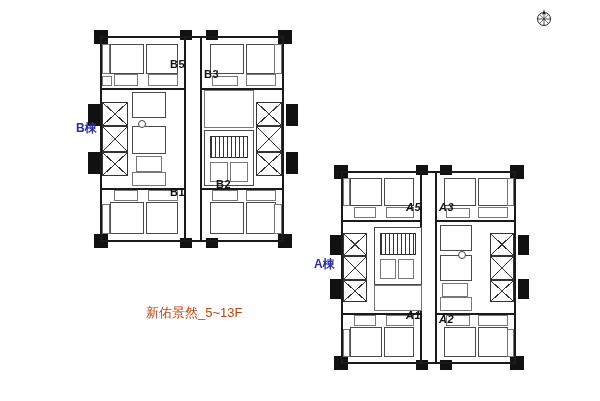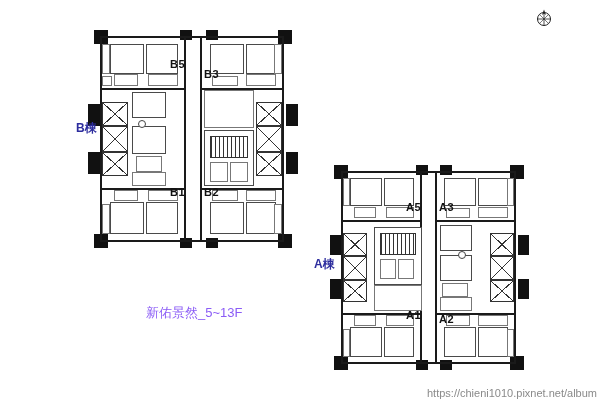--- a/index.html
+++ b/index.html
@@ -127,7 +127,7 @@
     <span class="unit-label" style="left:82px;top:28px;">B5</span>
     <span class="unit-label" style="left:116px;top:38px;">B3</span>
     <span class="unit-label" style="left:82px;top:156px;">B1</span>
-    <span class="unit-label" style="left:116px;top:156px;">B2</span>
+    <span class="unit-label" style="left:116px;top:148px;padding-left:12px;">B2</span>
   </div>
 
   <div class="tower-label" style="left:76px;top:120px;">

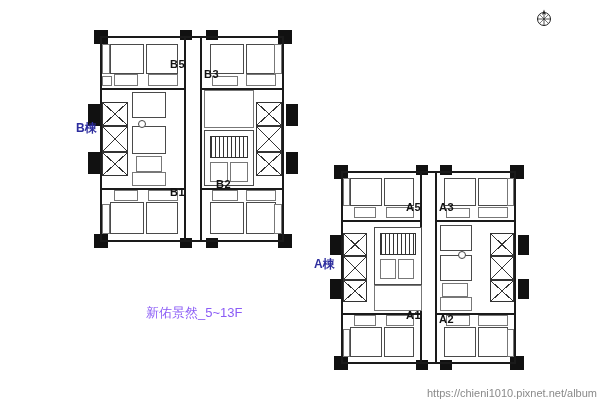--- a/index.html
+++ b/index.html
@@ -134,7 +134,7 @@
     <span>B棟</span>
   </div>
 
-  <div class="plan" style="left:330px;top:165px;width:206px;height:205px;">
+  <div class="plan" style="left:330px;top:165px;width:206px;height:205px;font-style:italic;">
 
     <div class="blk" style="left:4px;top:0px;width:14px;height:14px;"></div>
     <div class="blk" style="left:86px;top:0px;width:12px;height:10px;"></div>

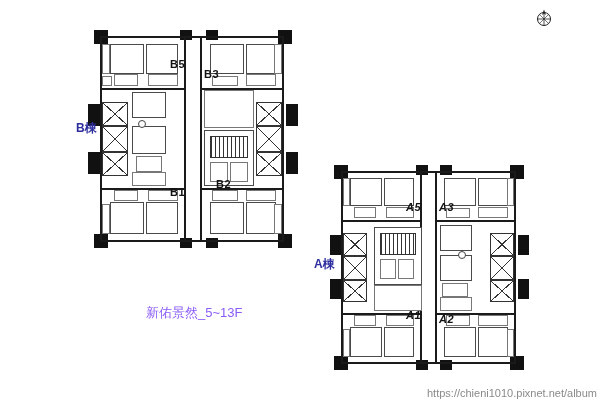--- a/index.html
+++ b/index.html
@@ -24,7 +24,7 @@
   .unit-label{position:absolute;font-size:11px;font-weight:bold;color:#111;letter-spacing:0.5px;}
   .tower-label{position:absolute;font-size:12px;font-weight:bold;color:#2d2d9e;}
 
-  .caption{position:absolute;color:#8b5cf6;white-space:nowrap;}
+  .caption{position:absolute;color:#c2410c;white-space:nowrap;}
   .caption.l1{font-size:13px;}
   .caption.l2{font-size:12px;}
   .road{position:absolute;font-size:13px;color:#111;letter-spacing:8px;}

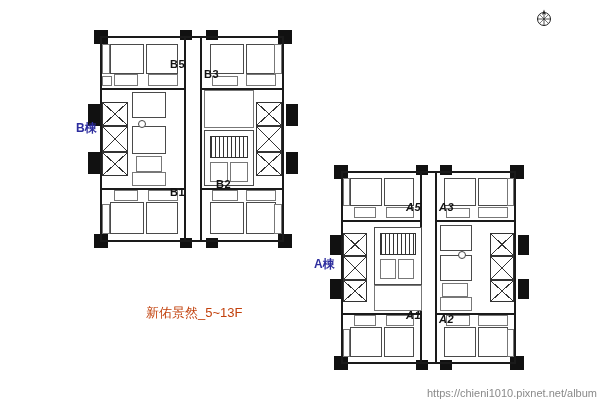--- a/index.html
+++ b/index.html
@@ -221,7 +221,6 @@
 
   <div class="caption l1" style="left:146px;top:304px;">新佑景然_5~13F</div>
 
-  <div class="wm">https://chieni1010.pixnet.net/album</div>
 </div>
 
 </body></html>

